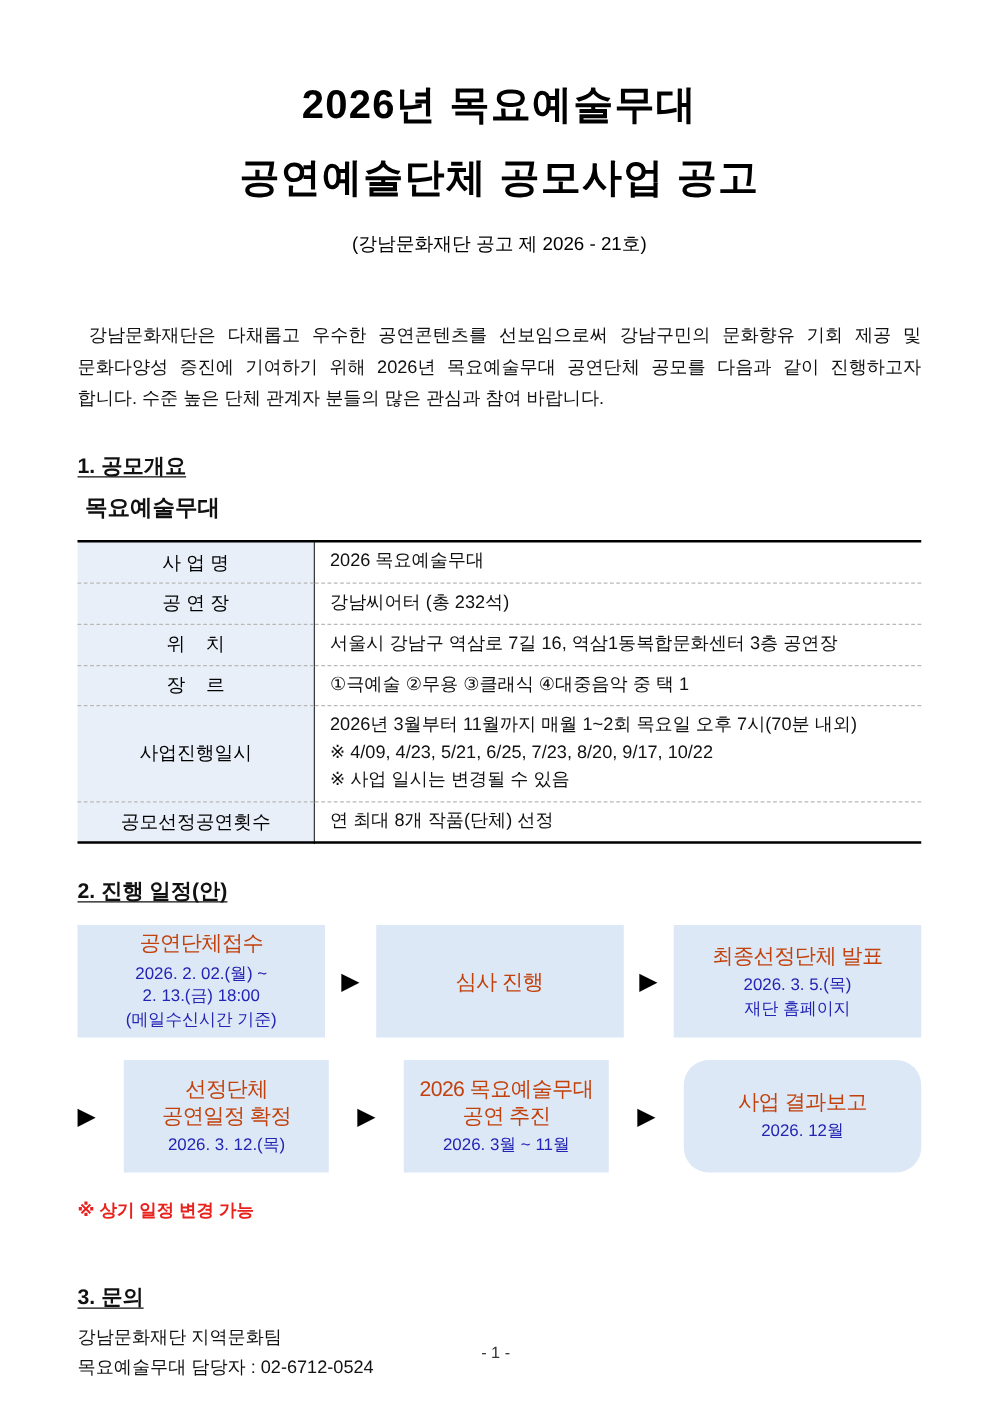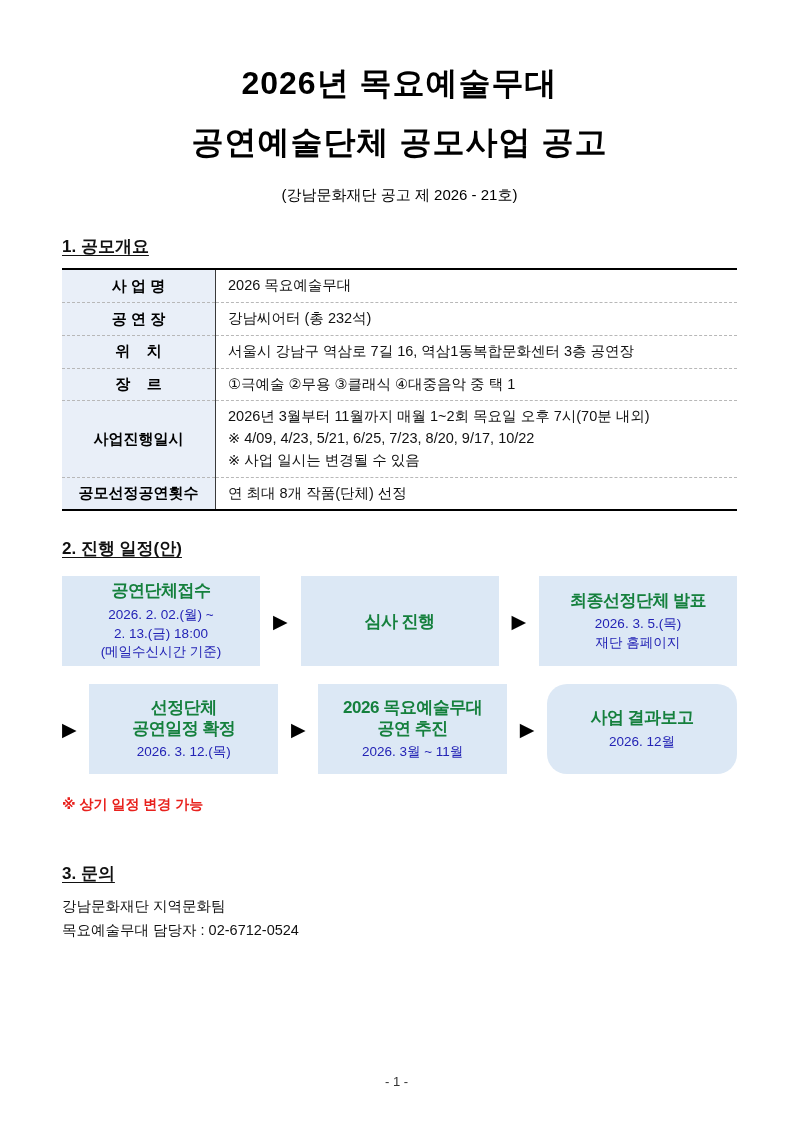--- a/index.html
+++ b/index.html
@@ -113,6 +113,7 @@
     <div class="doc-subtitle">(강남문화재단 공고 제 2026 - 21호)</div>
   </div>
 
+  <p class="intro">강남문화재단은 다채롭고 우수한 공연콘텐츠를 선보임으로써 강남구민의 문화향유 기회 제공 및 문화다양성 증진에 기여하기 위해 2026년 목요예술무대 공연단체 공모를 다음과 같이 진행하고자 합니다. 수준 높은 단체 관계자 분들의 많은 관심과 참여 바랍니다.</p>
 
   <div class="sec1">
     <h2 class="section-heading">1. 공모개요</h2>

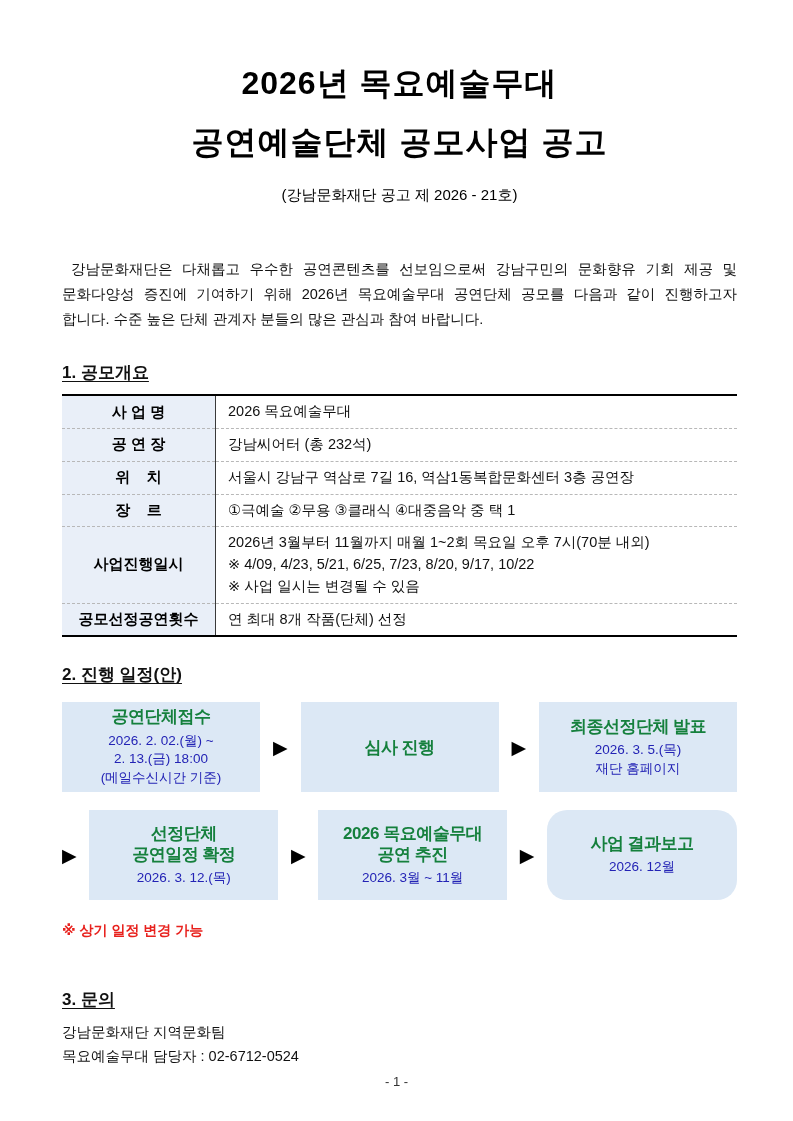--- a/index.html
+++ b/index.html
@@ -117,6 +117,7 @@
 
   <div class="sec1">
     <h2 class="section-heading">1. 공모개요</h2>
+    <h3 class="sub-heading">목요예술무대</h3>
 
     <table class="overview">
       <tbody>

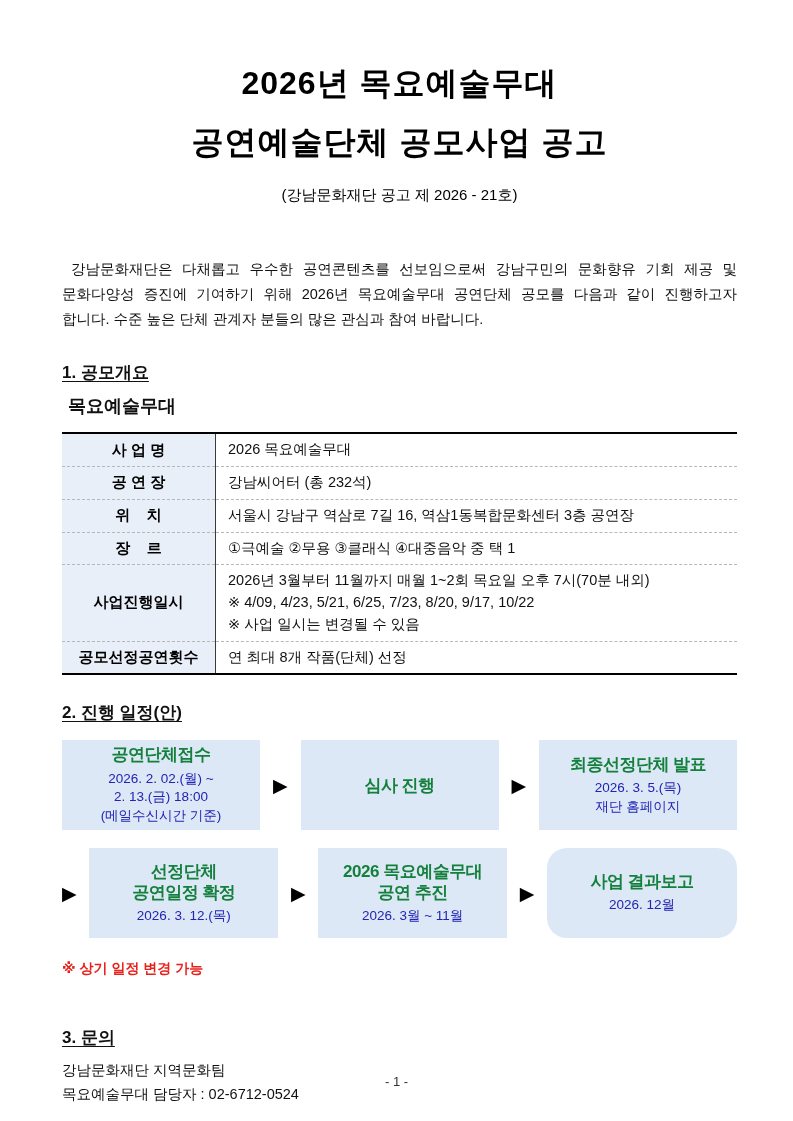--- a/index.html
+++ b/index.html
@@ -48,8 +48,8 @@
     background:#e9eff8;
     border-right:1.5px solid #3a3a3a;
     border-bottom:1px dashed #b8b8b8;
-    font-size:15px; font-weight:bold;
-    padding:6px 4px;
+    font-size:15px; font-weight:normal;
+    padding:6px 22px;
     text-align:center;
     white-space:pre;
     color:#000;

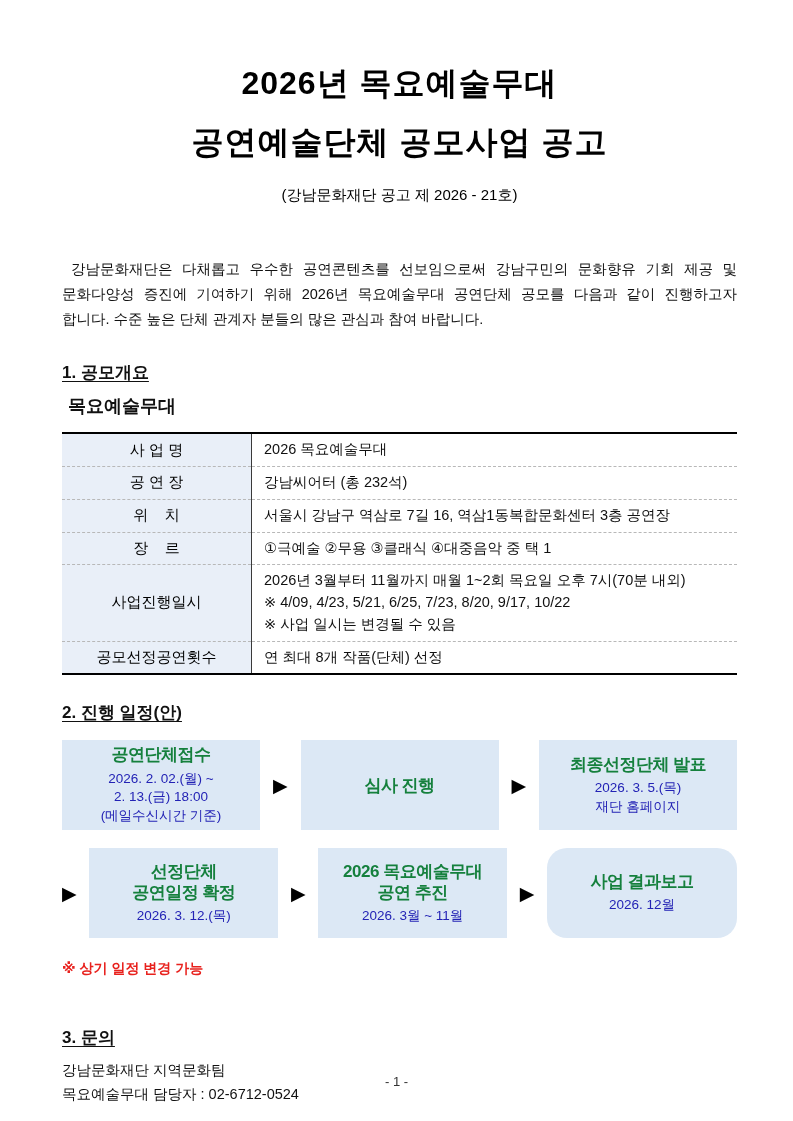--- a/index.html
+++ b/index.html
@@ -81,7 +81,7 @@
   .fbox-lg { width:198px; }
   .fbox-sm { width:189px; }
   .fbox-last { width:190px;border-radius:20px; }
-  .ftitle { font-weight:bold; font-size:17px; color:#15803d; line-height:1.25; letter-spacing:-0.5px; }
+  .ftitle { font-weight:normal; font-size:17px; color:#c2410c; line-height:1.25; letter-spacing:-0.5px; }
   .fdates { margin-top:4px; }
   .fdate { color:#2323b5; font-size:13.5px; line-height:1.4; }
   .arrow { color:#000; font-size:19px; line-height:1; flex:0 0 auto; }

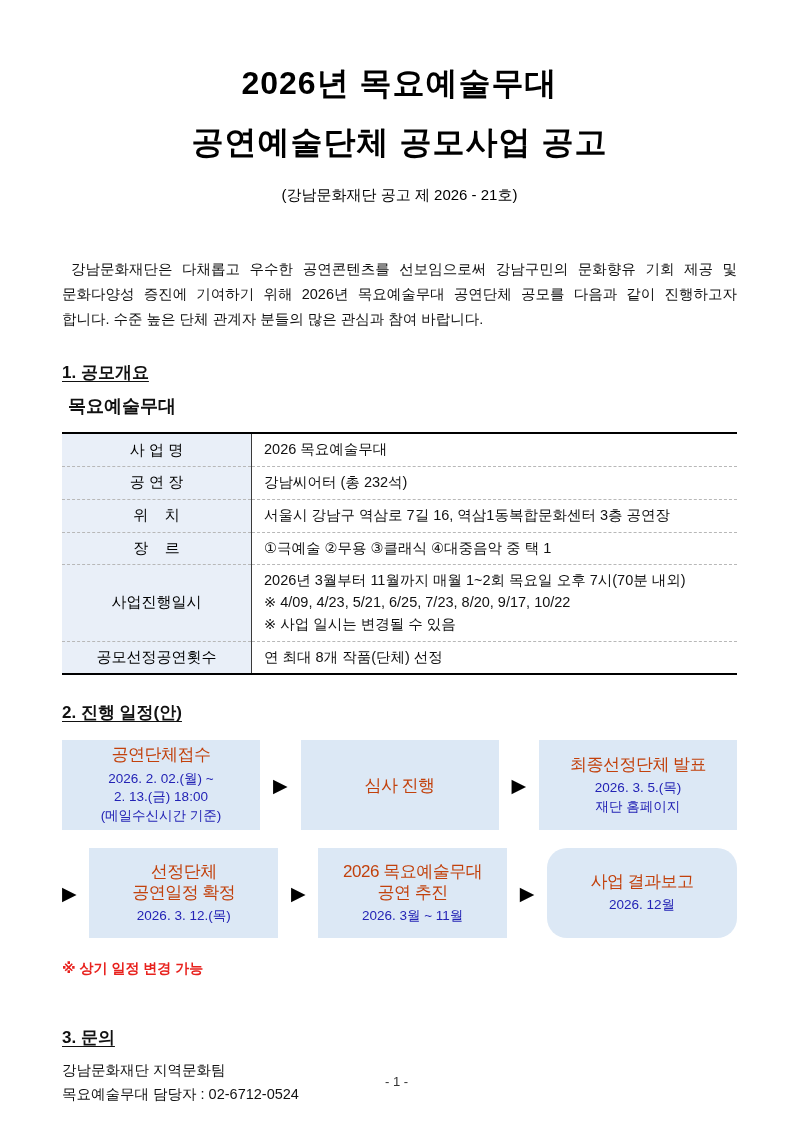--- a/index.html
+++ b/index.html
@@ -79,7 +79,7 @@
     text-align:center;
   }
   .fbox-lg { width:198px; }
-  .fbox-sm { width:189px; }
+  .fbox-sm { width:164px; }
   .fbox-last { width:190px;border-radius:20px; }
   .ftitle { font-weight:normal; font-size:17px; color:#c2410c; line-height:1.25; letter-spacing:-0.5px; }
   .fdates { margin-top:4px; }

